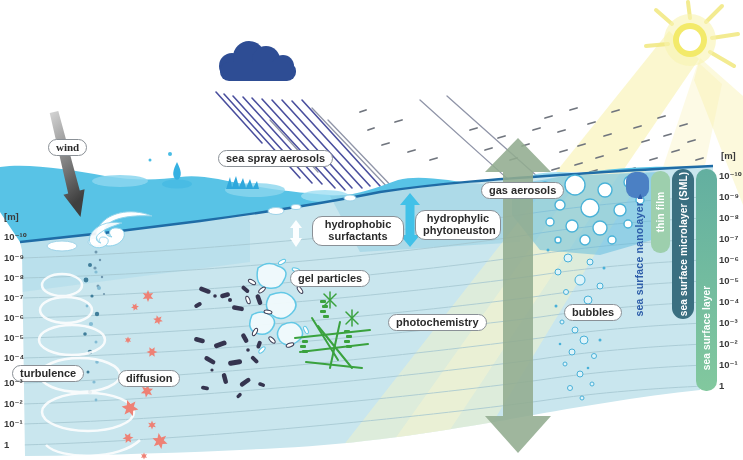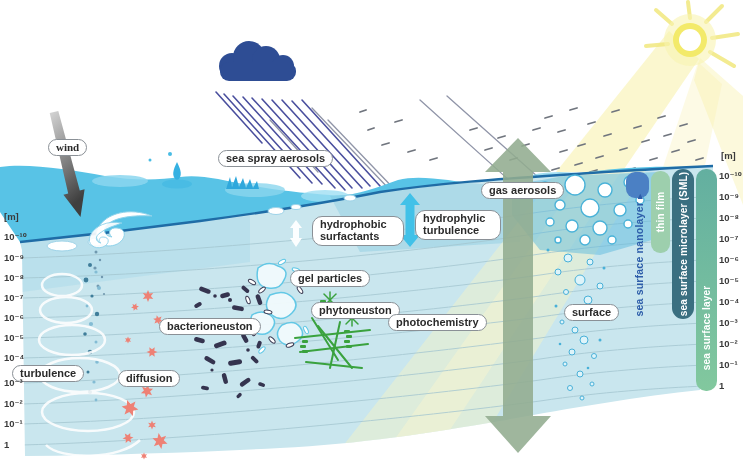--- a/index.html
+++ b/index.html
@@ -9,7 +9,7 @@
   .pill{position:absolute;background:#fff;border:1.4px solid #8a9096;border-radius:10px;
         padding:1px 7px 2px;font-size:11px;font-weight:700;color:#2b2b2b;
         white-space:nowrap;line-height:1.12;z-index:30;}
-  .pill.two{white-space:normal;}
+  .pill.two{white-space:normal;text-align:center;}
   .tick{position:absolute;font-size:9.5px;font-weight:700;color:#3a3a3a;white-space:nowrap;z-index:40;}
   .vtext{position:absolute;transform:translate(-50%,-50%) rotate(-90deg);white-space:nowrap;
          font-size:10px;font-weight:700;color:#fff;z-index:25;letter-spacing:.2px;}

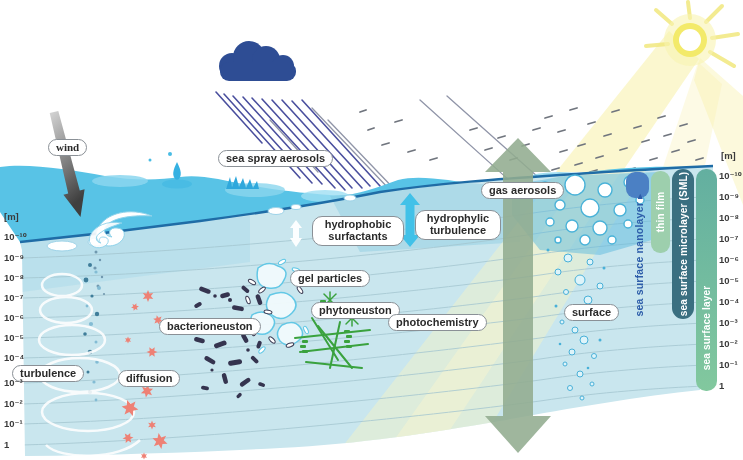--- a/index.html
+++ b/index.html
@@ -402,7 +402,7 @@
 <div class="pill p-spray">sea spray aerosols</div>
 <div class="pill p-gas">gas aerosols</div>
 <div class="pill two p-phobic">hydrophobic surfactants</div>
-<div class="pill two p-philic">hydrophylic turbulence</div>
+<div class="pill two p-philic">hydrophylic phytoneuston</div>
 <div class="pill p-gel">gel particles</div>
 <div class="pill p-bact">bacterioneuston</div>
 <div class="pill p-phyto">phytoneuston</div>

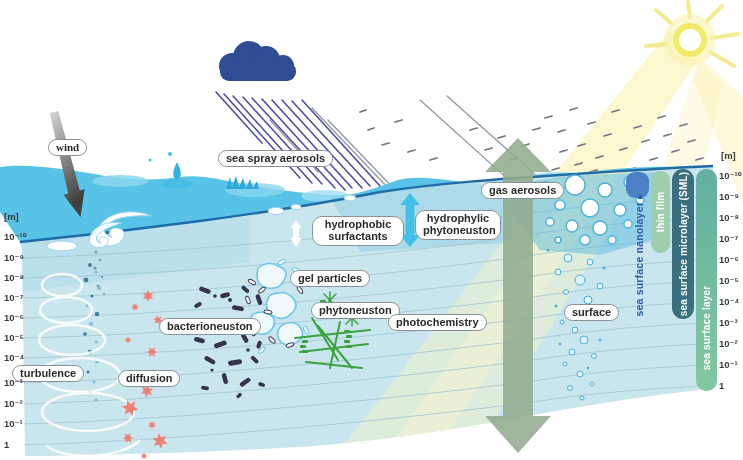--- a/index.html
+++ b/index.html
@@ -405,7 +405,6 @@
 <div class="pill two p-philic">hydrophylic phytoneuston</div>
 <div class="pill p-gel">gel particles</div>
 <div class="pill p-bact">bacterioneuston</div>
-<div class="pill p-phyto">phytoneuston</div>
 <div class="pill p-photo">photochemistry</div>
 <div class="pill p-zoo">diffusion</div>
 <div class="pill p-turb">turbulence</div>

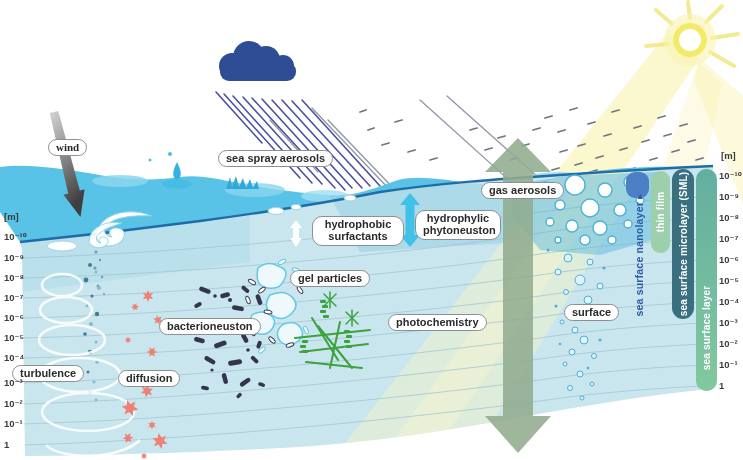--- a/index.html
+++ b/index.html
@@ -408,7 +408,7 @@
 <div class="pill p-photo">photochemistry</div>
 <div class="pill p-zoo">diffusion</div>
 <div class="pill p-turb">turbulence</div>
-<div class="pill p-bub">surface</div>
+<div class="pill p-bub">bubbles</div>
 
 <div class="vtext nano" style="left:639px;top:255px;">sea surface nanolayer ▸</div>
 <div class="vtext" style="left:660px;top:212px;">thin film</div>

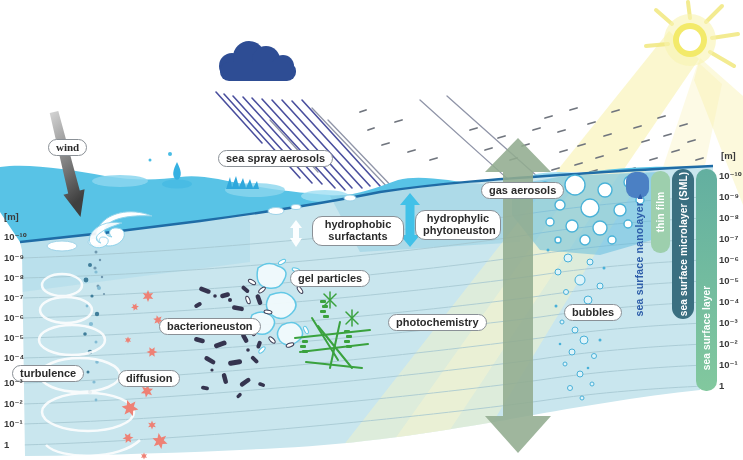--- a/index.html
+++ b/index.html
@@ -404,7 +404,6 @@
 <div class="pill two p-phobic">hydrophobic surfactants</div>
 <div class="pill two p-philic">hydrophylic phytoneuston</div>
 <div class="pill p-gel">gel particles</div>
-<div class="pill p-bact">bacterioneuston</div>
 <div class="pill p-photo">photochemistry</div>
 <div class="pill p-zoo">diffusion</div>
 <div class="pill p-turb">turbulence</div>

